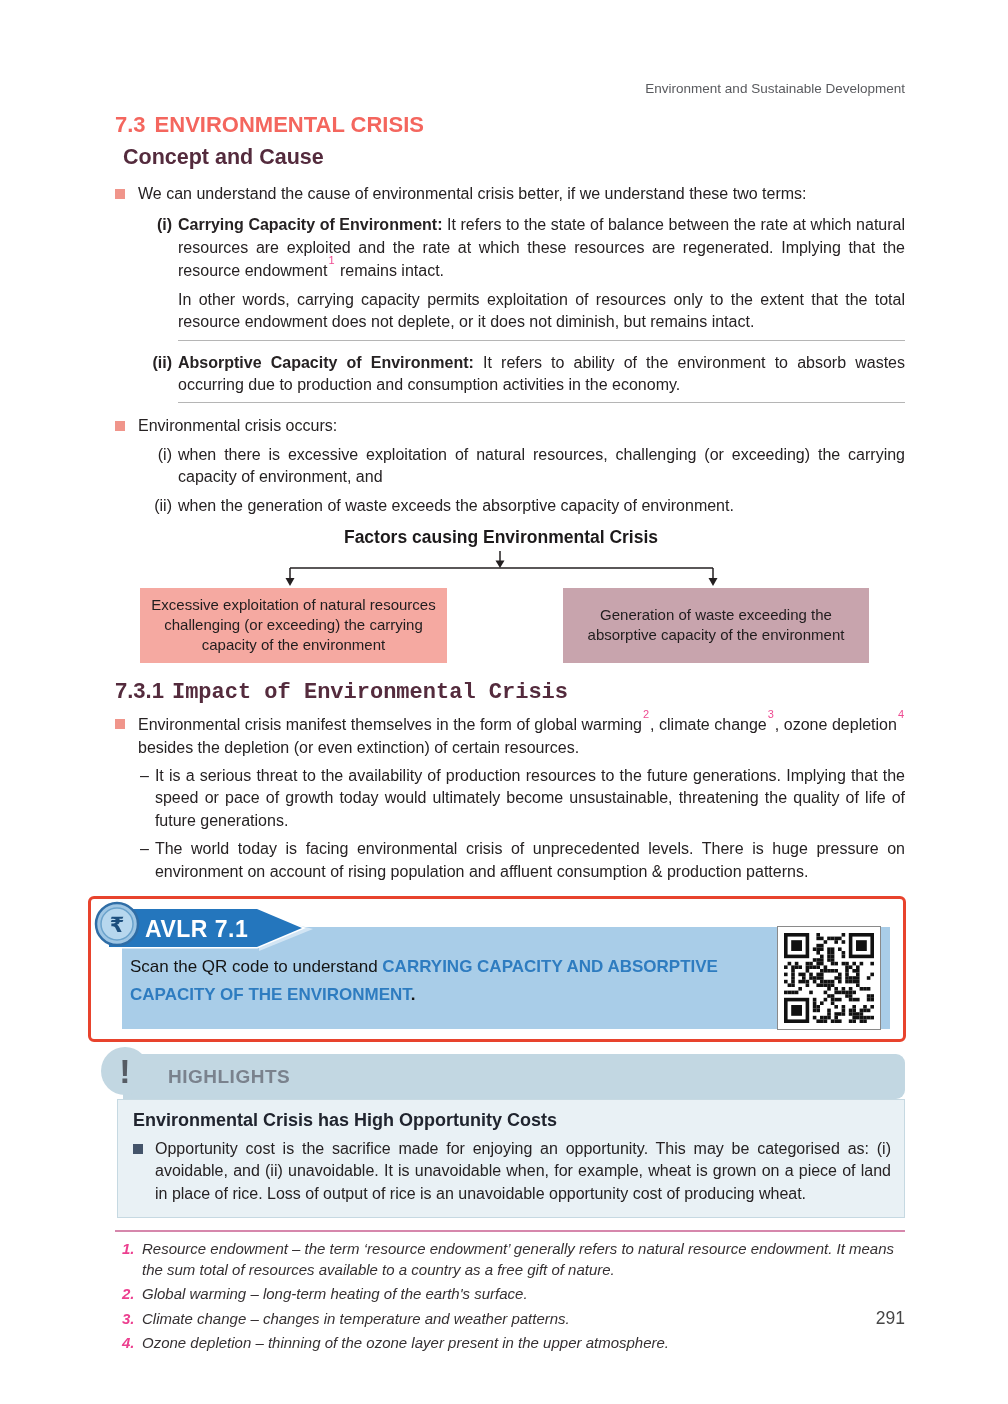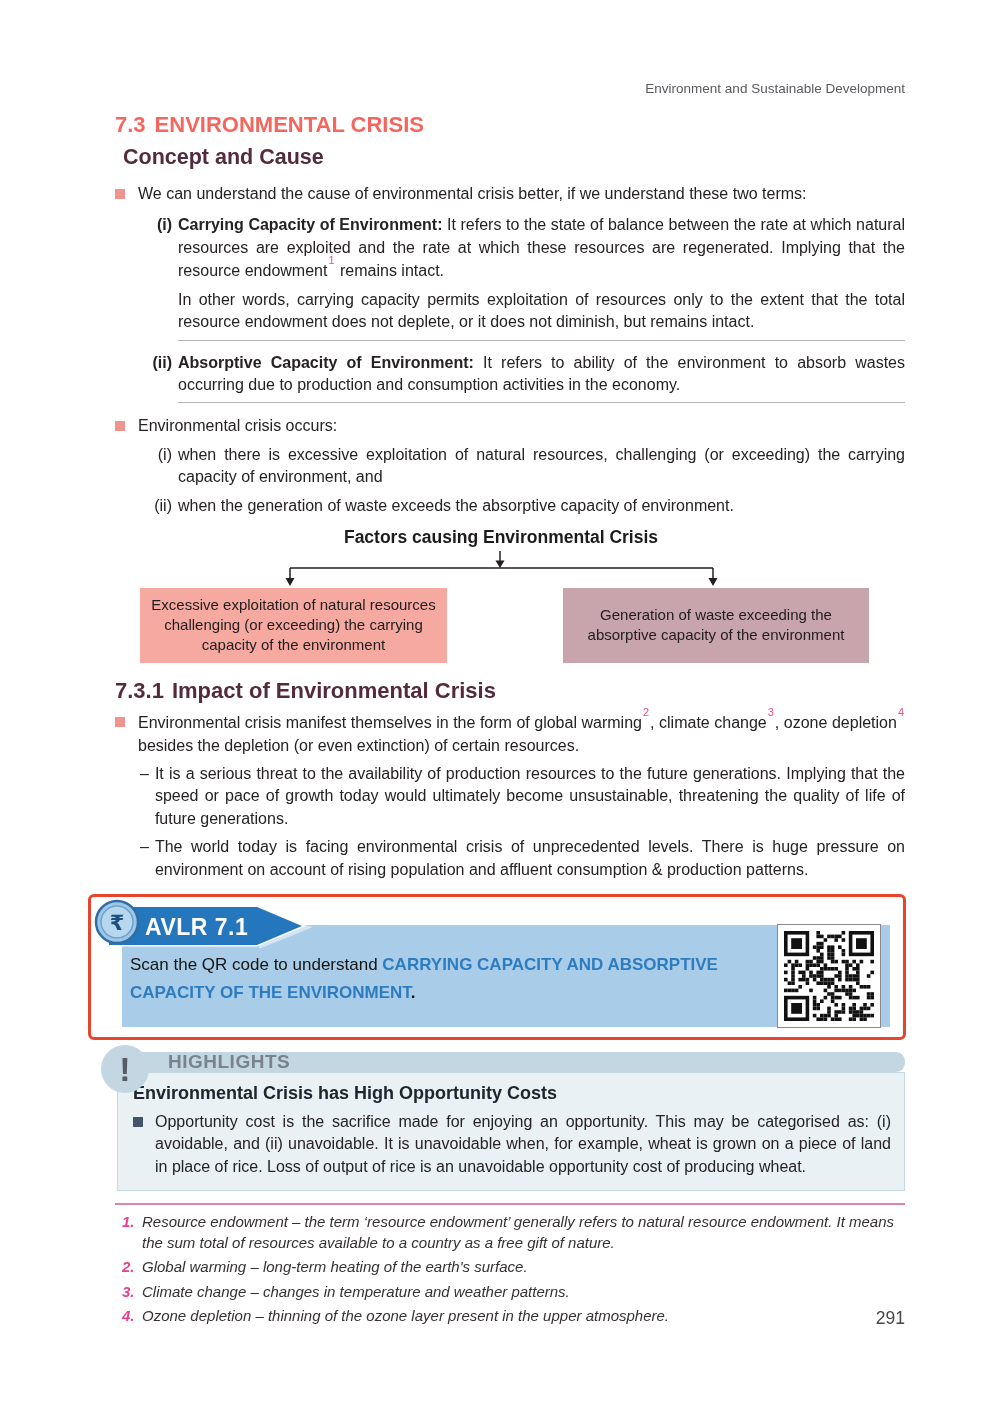--- a/index.html
+++ b/index.html
@@ -18,7 +18,7 @@
   h1.section-title .gap{margin-left:9px;}
   h2.concept{margin:8px 0 0 8px;font-size:21.5px;line-height:1.15;color:#542b3d;font-weight:bold;}
   h2.subsection{margin:15px 0 0 0;font-size:22px;line-height:1.15;color:#542b3d;font-weight:bold;}
-  h2.subsection .gap{margin-left:8px;}
+  h2.subsection .gap{margin-left:8px;font-family:Liberation Mono, monospace;}
 
   .bullet-row{display:flex;margin-top:11px;}
   .sq{flex:0 0 10px;height:10px;background:#f0958b;margin:6px 13px 0 0;}

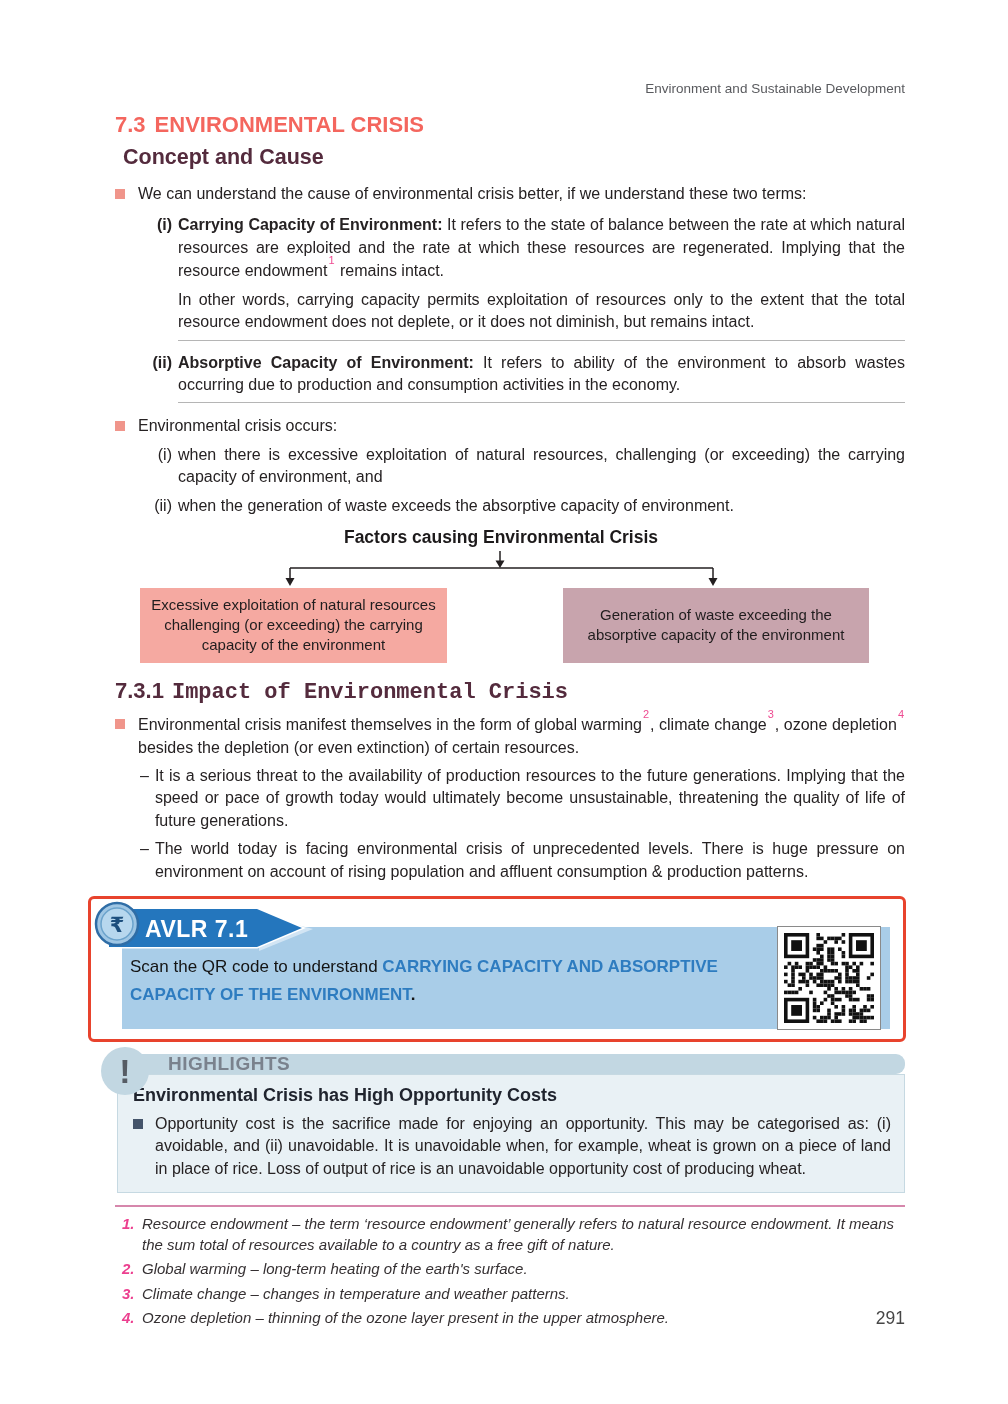--- a/index.html
+++ b/index.html
@@ -63,7 +63,7 @@
   .hl-icon{position:absolute;left:-14px;top:-7px;width:48px;height:48px;border-radius:50%;
            background:#c2d7e2;z-index:2;display:flex;align-items:center;justify-content:center;
            font-weight:bold;font-size:34px;color:#565c64;}
-  .hl-bar{margin-left:8px;height:20px;background:#c2d7e2;border-radius:0 9px 9px 0;
+  .hl-bar{margin-left:8px;height:45px;background:#c2d7e2;border-radius:0 9px 9px 0;
           display:flex;align-items:center;padding-left:45px;}
   .hl-bar .hl-title{font-weight:bold;font-size:19px;color:#7a828d;letter-spacing:0.5px;}
   .hl-box{margin-left:2px;background:#e9f1f5;border:1.5px solid #c6d9e2;padding:9px 13px 11px 15px;box-sizing:border-box;}

